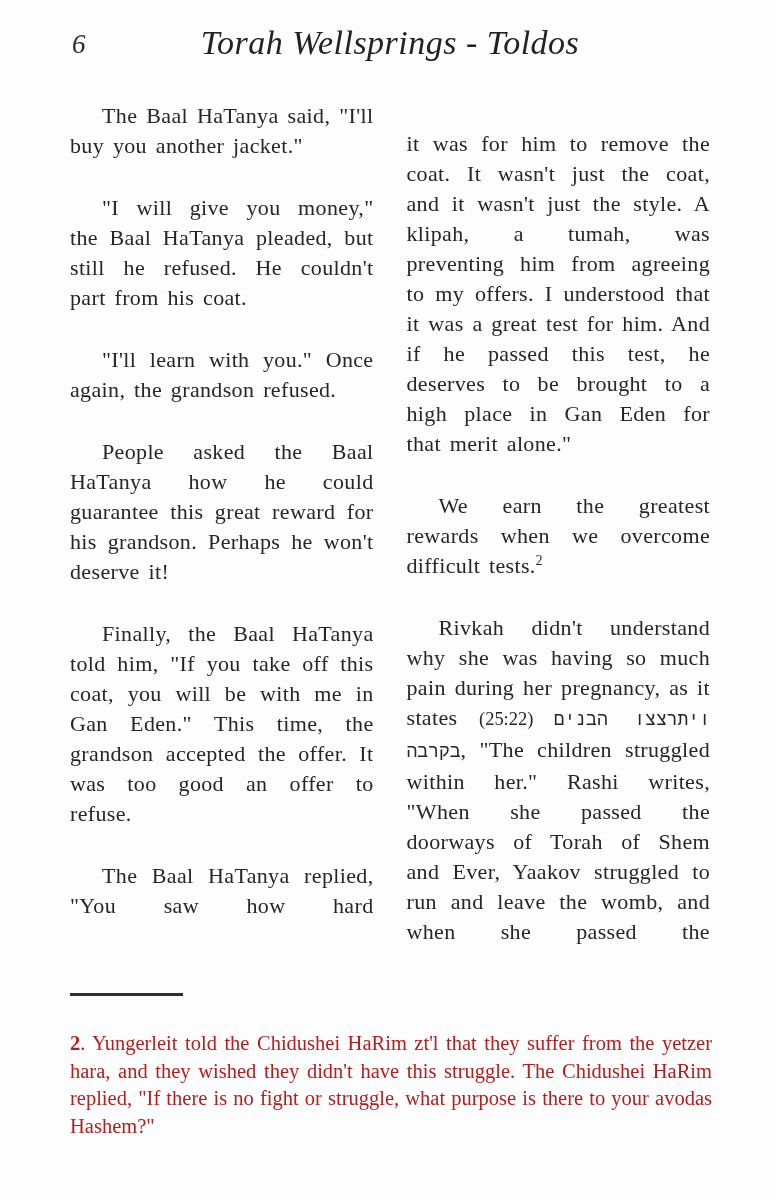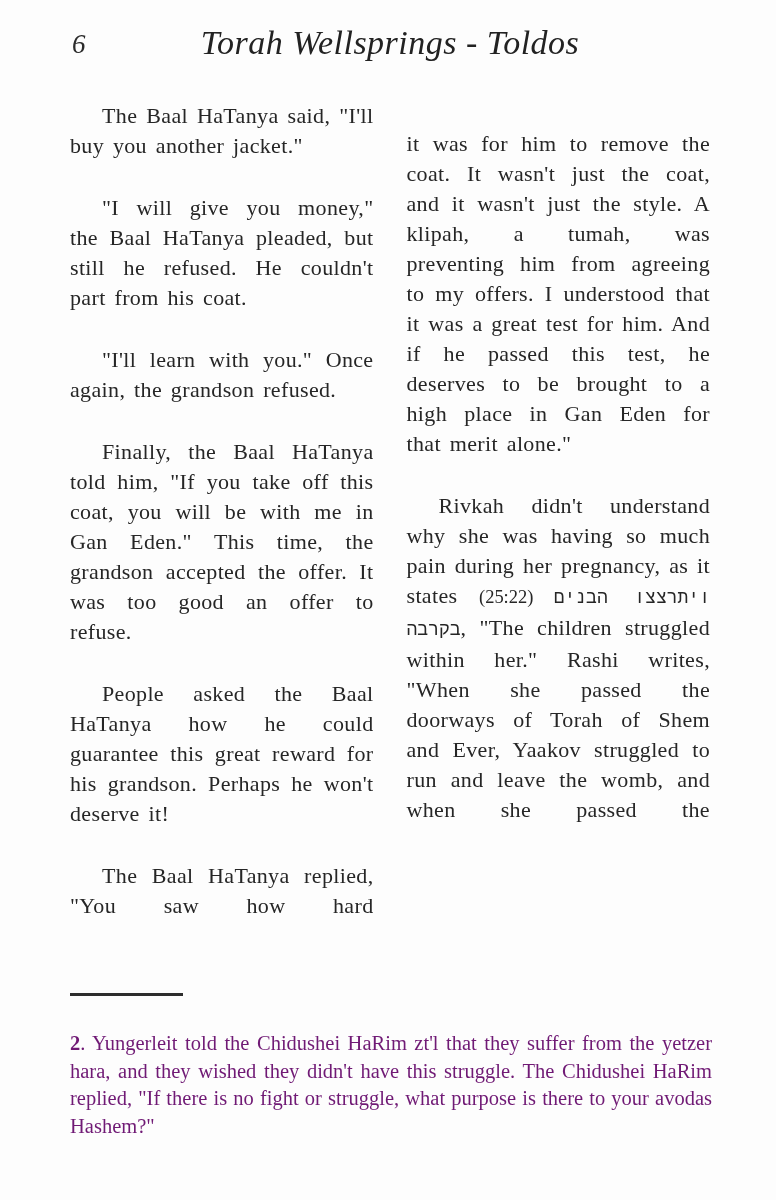--- a/index.html
+++ b/index.html
@@ -87,6 +87,7 @@
 
     <div class="col">
       <p class="no-indent">it was for him to remove the coat. It wasn't just the coat, and it wasn't just the style. A klipah, a tumah, was preventing him from agreeing to my offers. I understood that it was a great test for him. And if he passed this test, he deserves to be brought to a high place in Gan Eden for that merit alone."</p>
+      <p><span>We earn the greatest rewards when we overcome difficult tests.</span><sup class="fn-ref">2</sup></p>
       <p class="force-justify"><span>Rivkah didn't understand why she was having so much pain during her pregnancy, as it states </span><span class="cite">(25:22) </span><span class="heb" dir="rtl">ויתרצצו הבנים בקרבה</span><span>, "The children struggled within her." Rashi writes, "When she passed the doorways of Torah of Shem and Ever, Yaakov struggled to run and leave the womb, and when she passed the</span></p>
     </div>
 

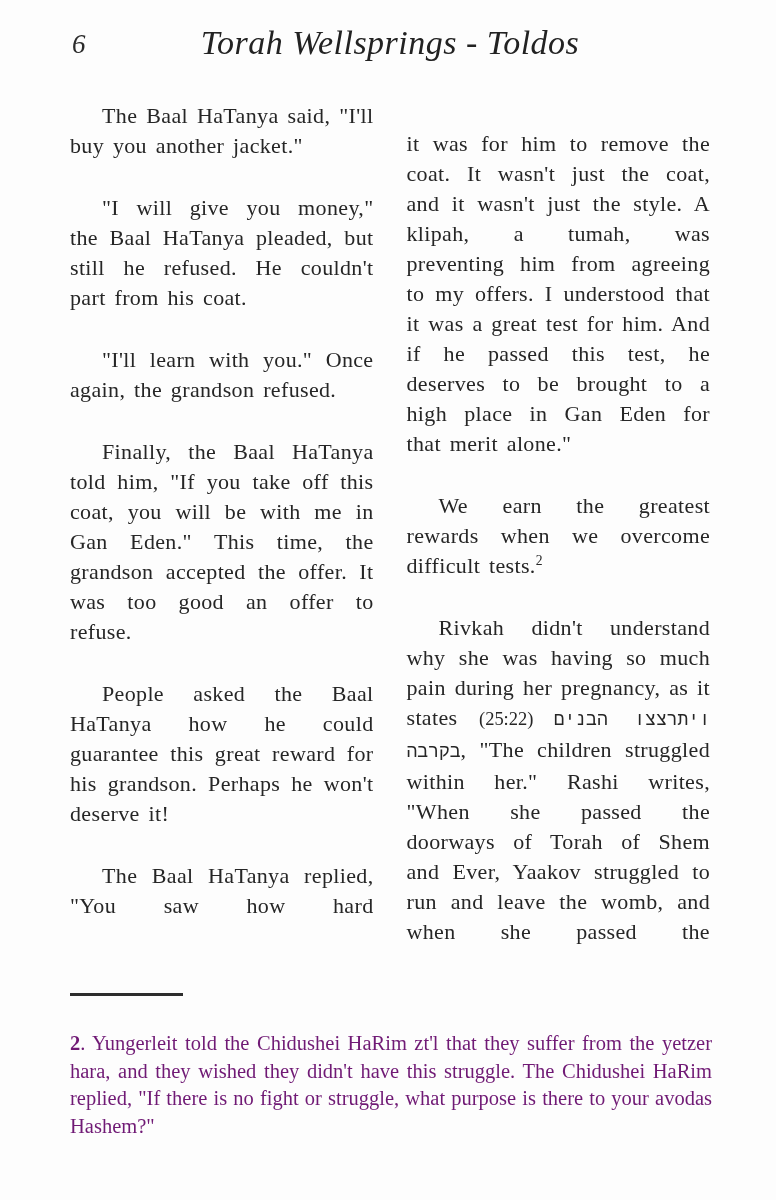--- a/index.html
+++ b/index.html
@@ -80,8 +80,8 @@
       <p>The Baal HaTanya said, "I'll buy you another jacket."</p>
       <p>"I will give you money," the Baal HaTanya pleaded, but still he refused. He couldn't part from his coat.</p>
       <p>"I'll learn with you." Once again, the grandson refused.</p>
+      <p>People asked the Baal HaTanya how he could guarantee this great reward for his grandson. Perhaps he won't deserve it!</p>
       <p>Finally, the Baal HaTanya told him, "If you take off this coat, you will be with me in Gan Eden." This time, the grandson accepted the offer. It was too good an offer to refuse.</p>
-      <p>People asked the Baal HaTanya how he could guarantee this great reward for his grandson. Perhaps he won't deserve it!</p>
       <p class="force-justify">The Baal HaTanya replied, "You saw how hard</p>
     </div>
 

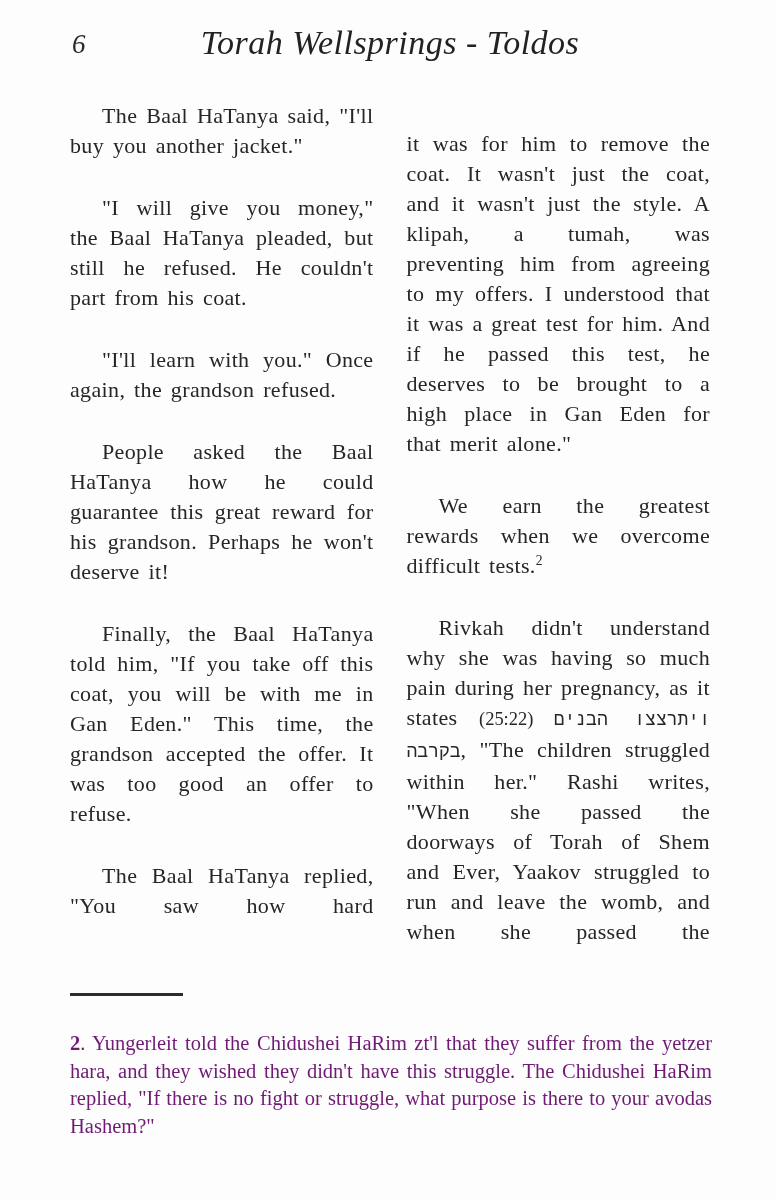--- a/index.html
+++ b/index.html
@@ -60,7 +60,7 @@
     letter-spacing: 0;
     word-spacing: 1px;
     text-align: justify;
-    color: #701a75;
+    color: #b91c1c;
   }
   .footnote b { font-weight: 700; }
 </style>

